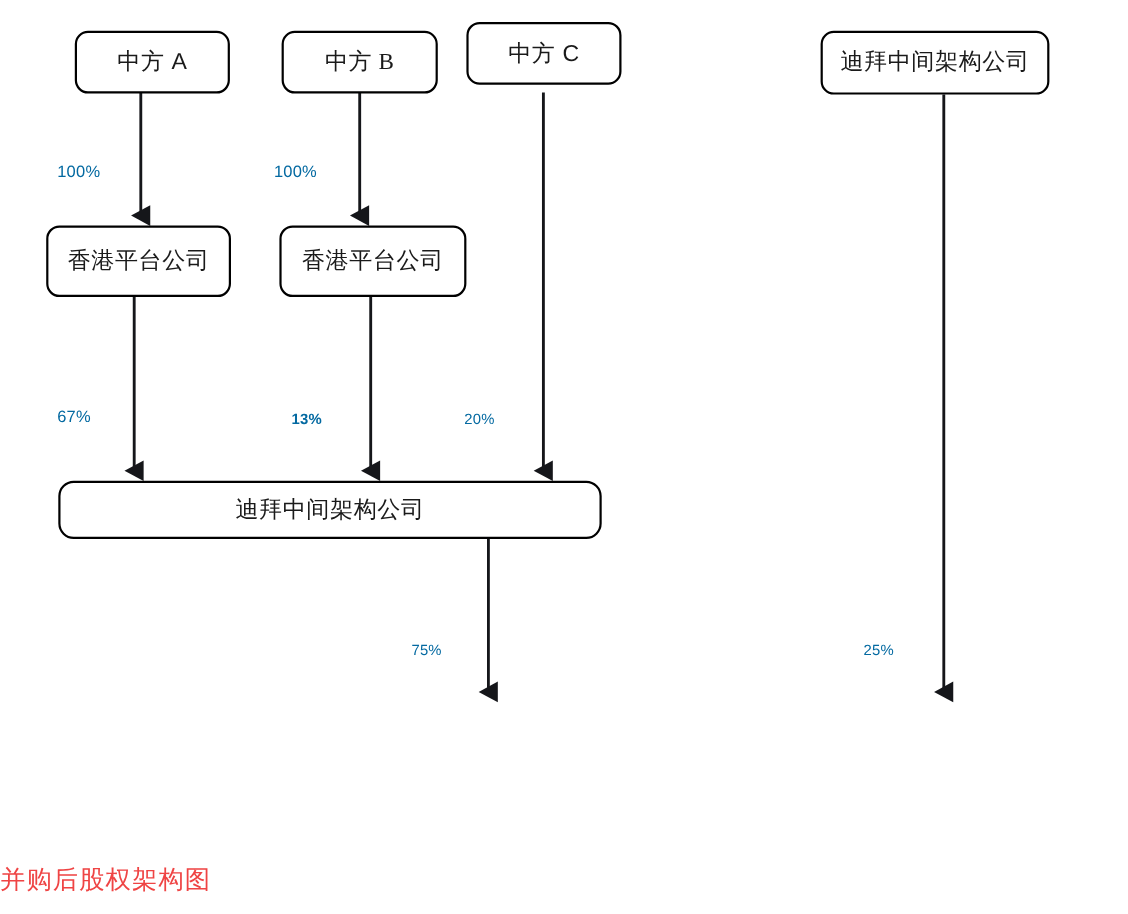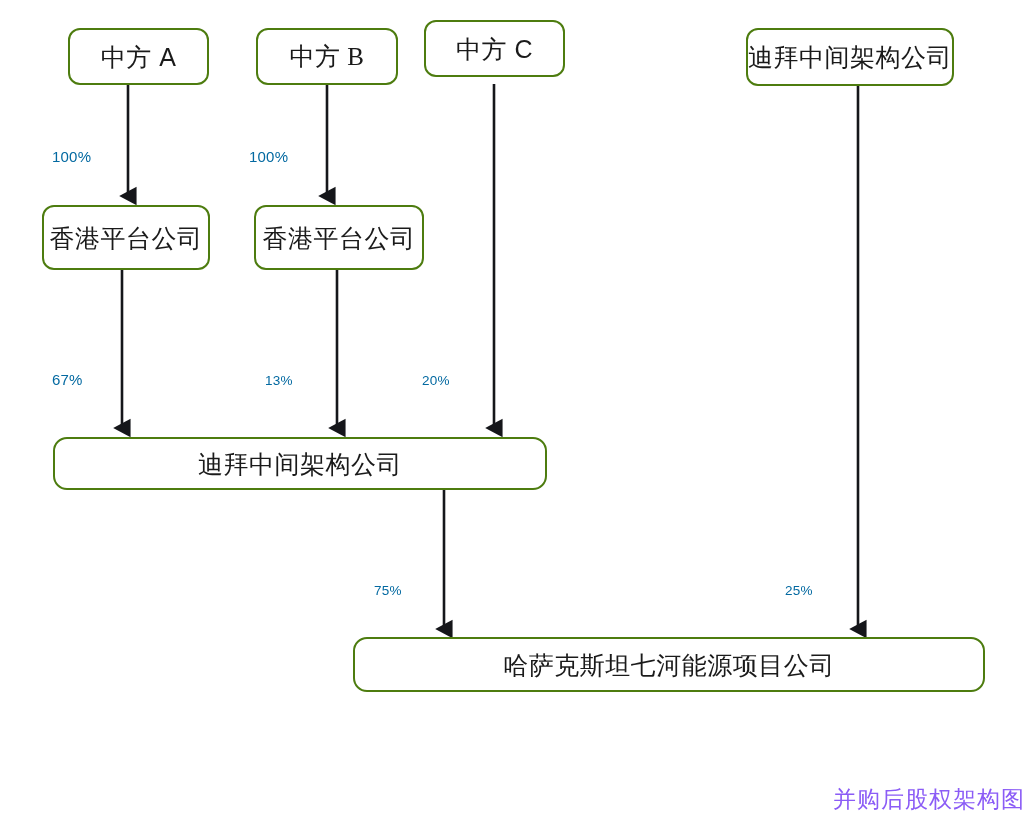--- a/index.html
+++ b/index.html
@@ -28,14 +28,14 @@
   .node {
     position: absolute;
     box-sizing: border-box;
-    border: 2px solid #4d7c0f;
+    border: 2px solid #000000;
     border-radius: 12px;
     background: #ffffff;
     display: flex;
     align-items: center;
     justify-content: center;
     text-align: center;
-    font-size: 25px;
+    font-size: 21px;
     line-height: 1.2;
     letter-spacing: 0.5px;
     color: #1a1a1a;

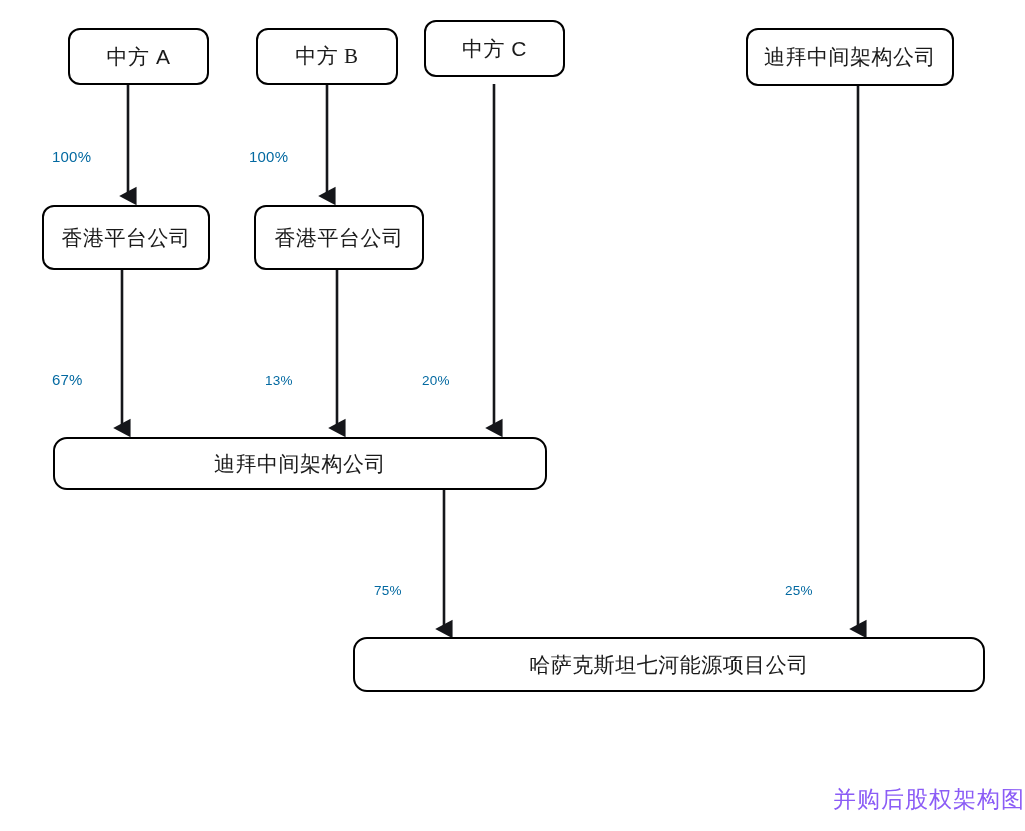--- a/index.html
+++ b/index.html
@@ -131,7 +131,7 @@
 
   <div class="edge-label" style="left:52px; top:371px;">67%</div>
 
-  <div class="edge-label small" style="left:265px; top:373px;">13%</div>
+  <div class="edge-label small" style="left:265px; top:373px;font-weight:bold;">13%</div>
 
   <div class="edge-label small" style="left:422px; top:373px;">20%</div>
 

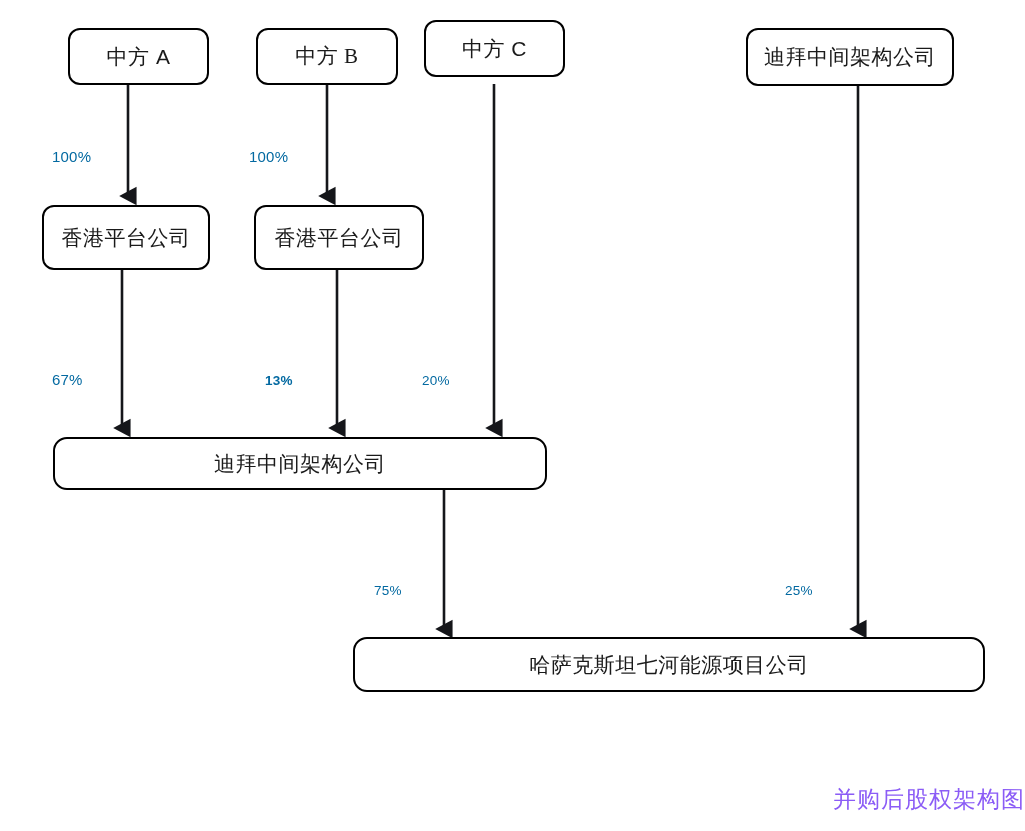--- a/index.html
+++ b/index.html
@@ -121,9 +121,6 @@
     <span>迪拜中间架构公司</span>
   </div>
 
-  <div class="node wide" style="left:353px; top:637px; width:632px; height:55px;">
-    <span>哈萨克斯坦七河能源项目公司</span>
-  </div>
 
   <div class="edge-label" style="left:52px; top:148px;">100%</div>
 

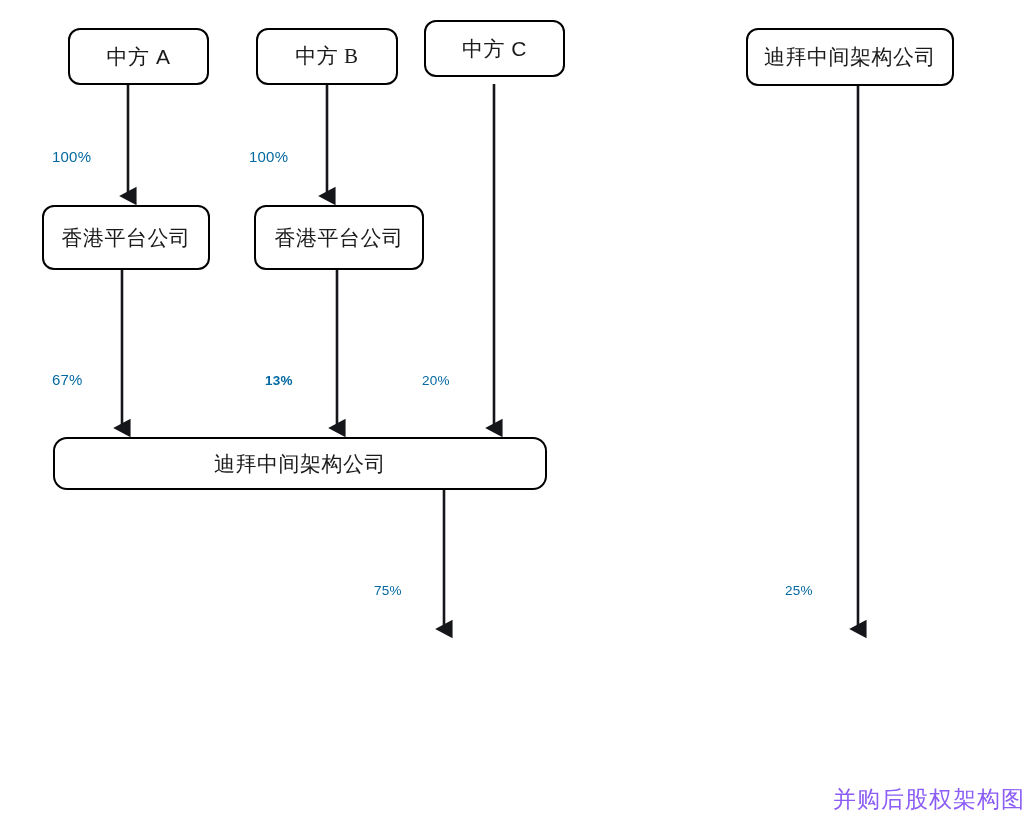--- a/index.html
+++ b/index.html
@@ -60,10 +60,10 @@
     left: 0;
     top: 784px;
     width: 1025px;
-    text-align: right;
+    text-align: left;
     font-size: 23px;
     letter-spacing: 1px;
-    color: #8b5cf6;
+    color: #ef4444;
   }
 </style>
 </head>

